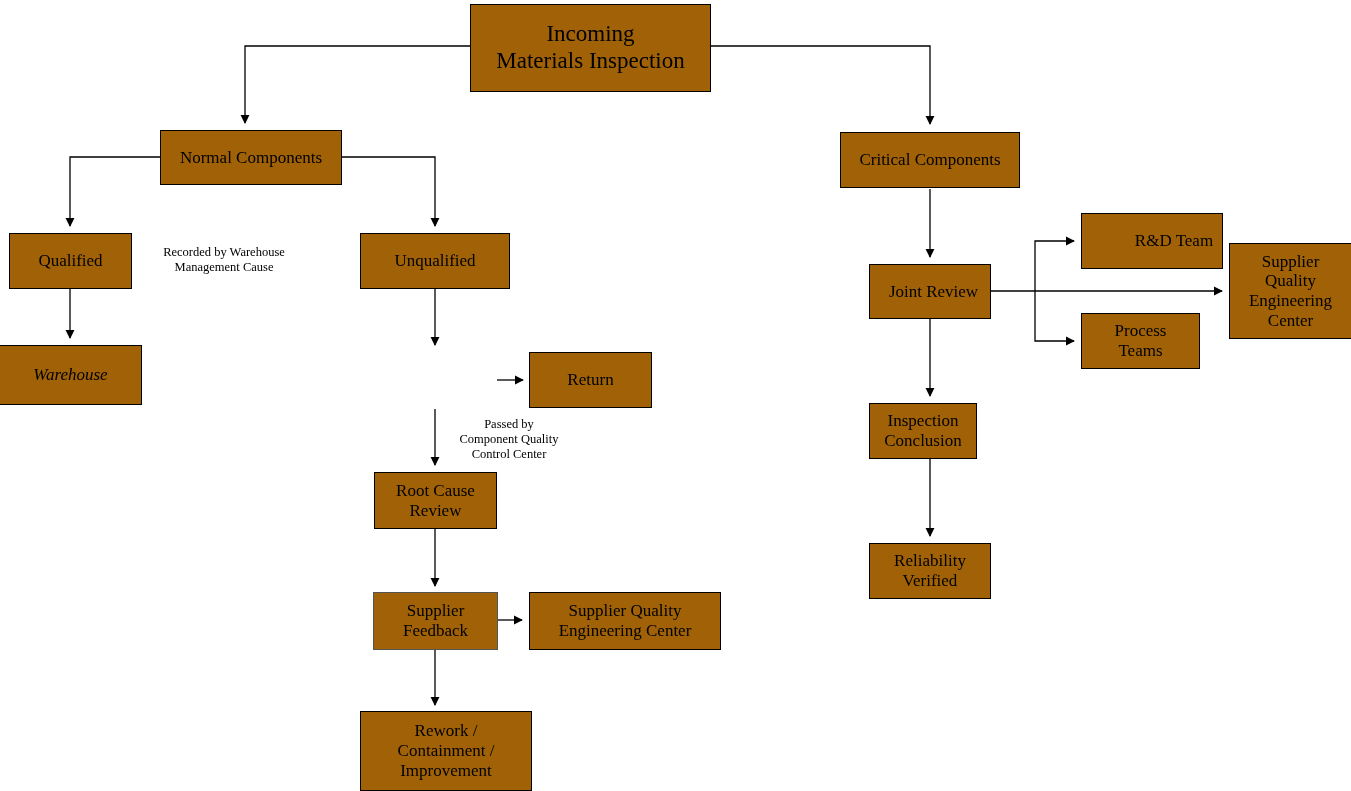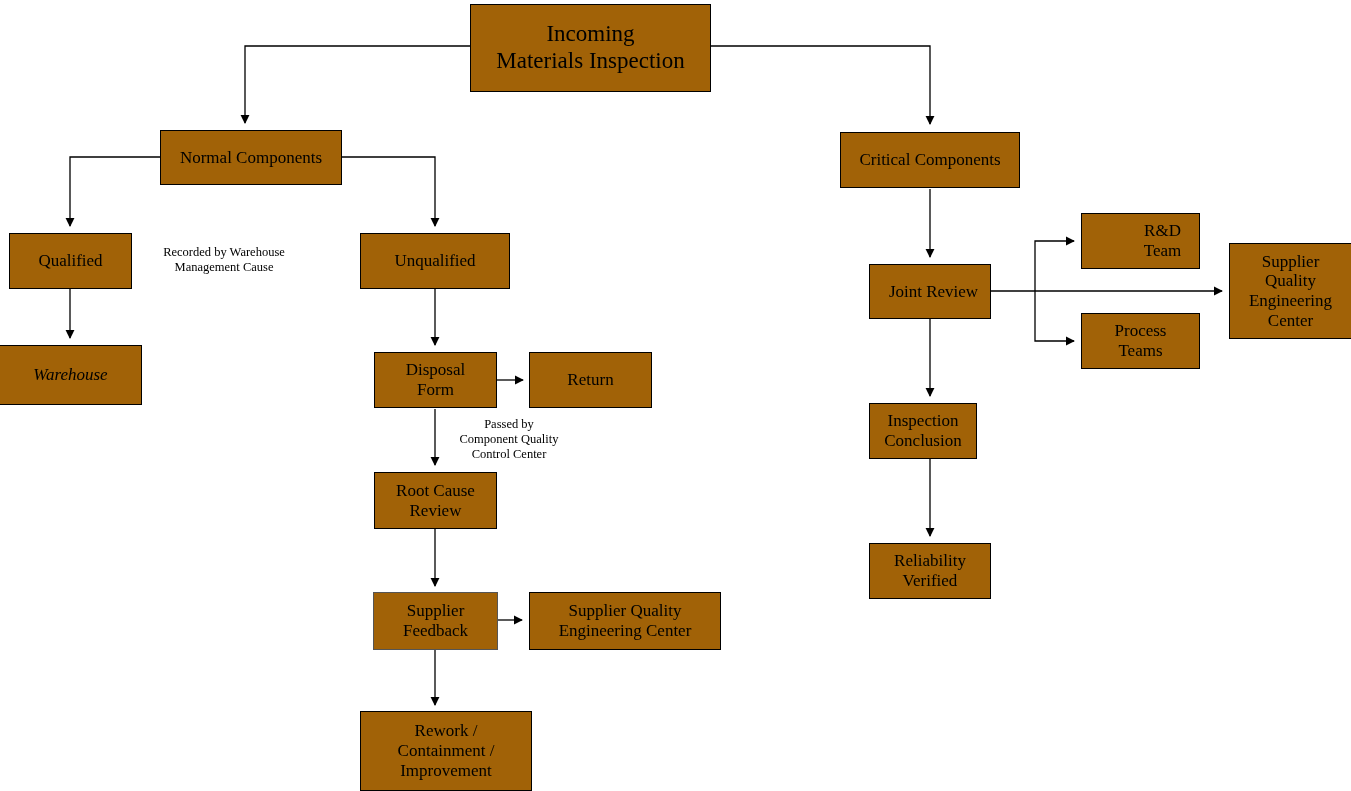--- a/index.html
+++ b/index.html
@@ -134,7 +134,7 @@
 
   <div class="node" style="left:869px; top:264px; width:122px; height:55px; font-size:17px;padding-left:7px;">Joint Review</div>
 
-  <div class="node" style="left:1081px; top:213px; width:119px; height:56px; font-size:17px;padding-left:44px;">R&amp;D Team</div>
+  <div class="node" style="left:1081px; top:213px; width:142px; height:56px; font-size:17px;padding-left:44px;">R&amp;D Team</div>
 
   <div class="node" style="left:1081px; top:313px; width:119px; height:56px; font-size:17px;">Process
 Teams</div>

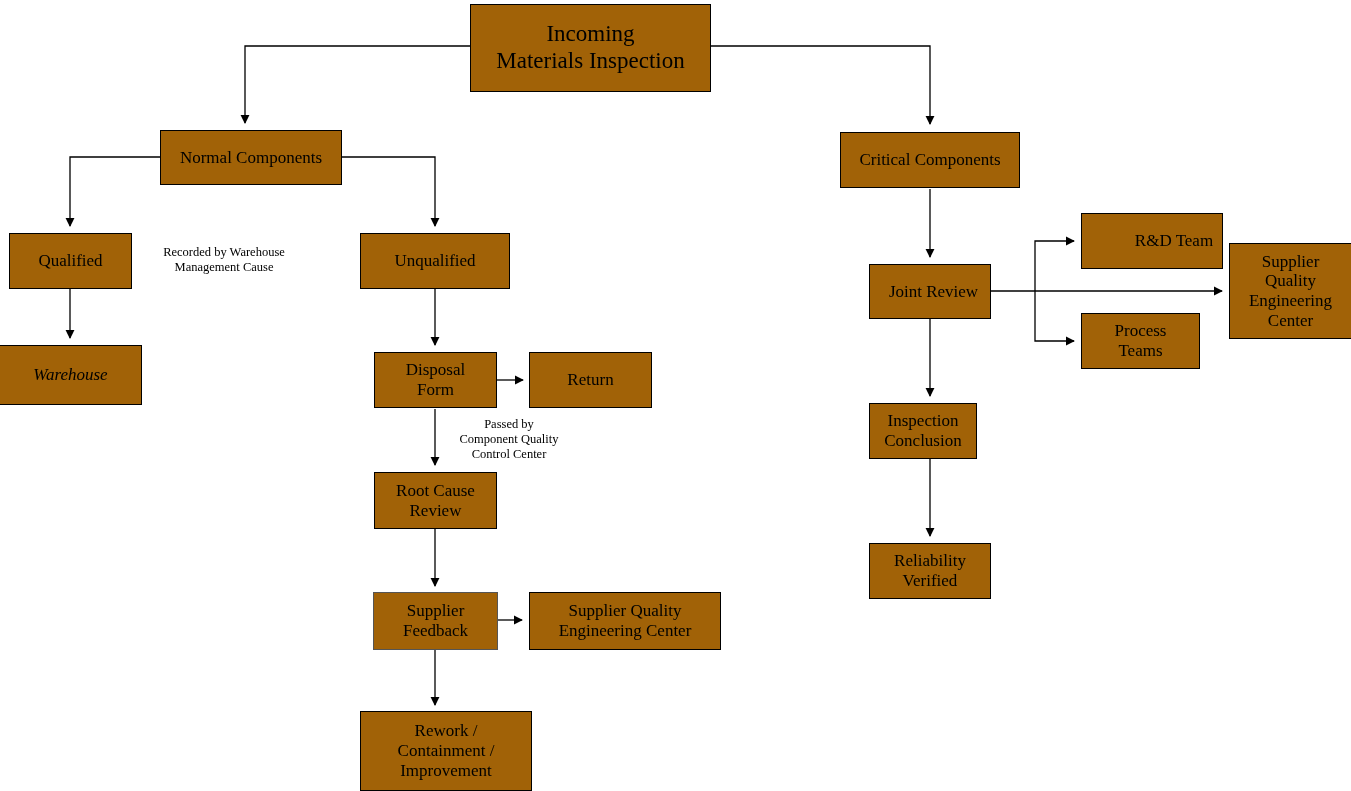--- a/index.html
+++ b/index.html
@@ -114,8 +114,6 @@
 
   <div class="node" style="left:-1px; top:345px; width:143px; height:60px; font-size:17px;font-style:italic;">Warehouse</div>
 
-  <div class="node" style="left:374px; top:352px; width:123px; height:56px; font-size:17px;">Disposal
-Form</div>
 
   <div class="node" style="left:529px; top:352px; width:123px; height:56px; font-size:17px;">Return</div>
 

